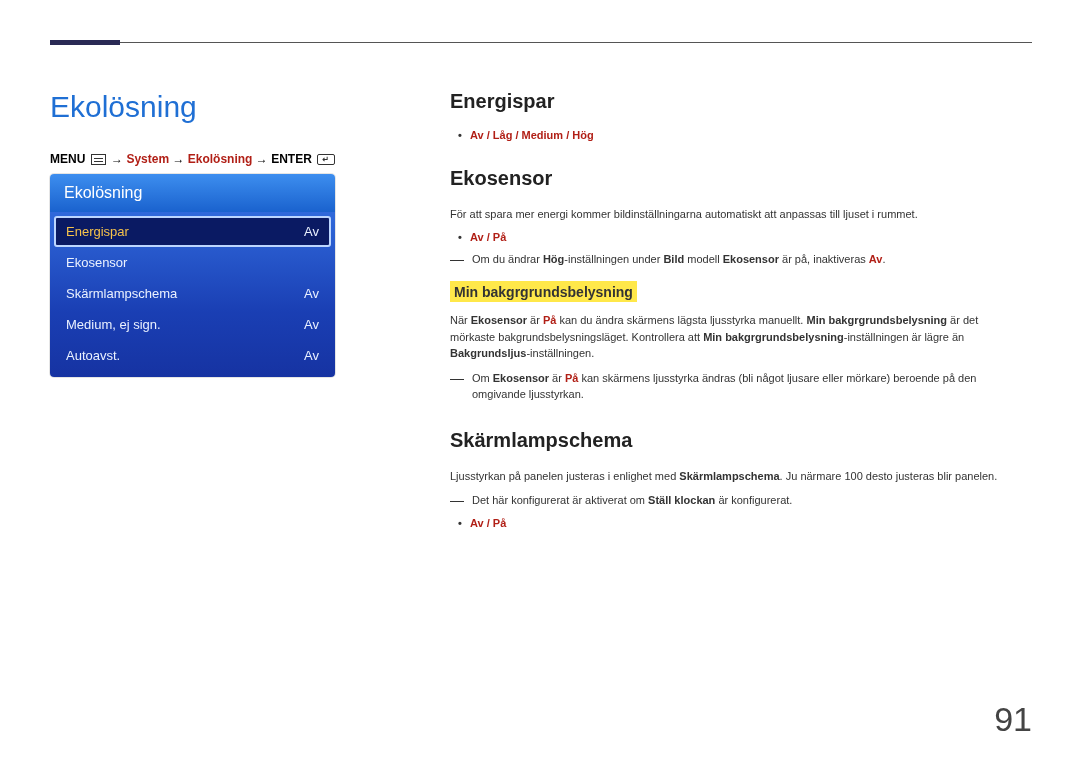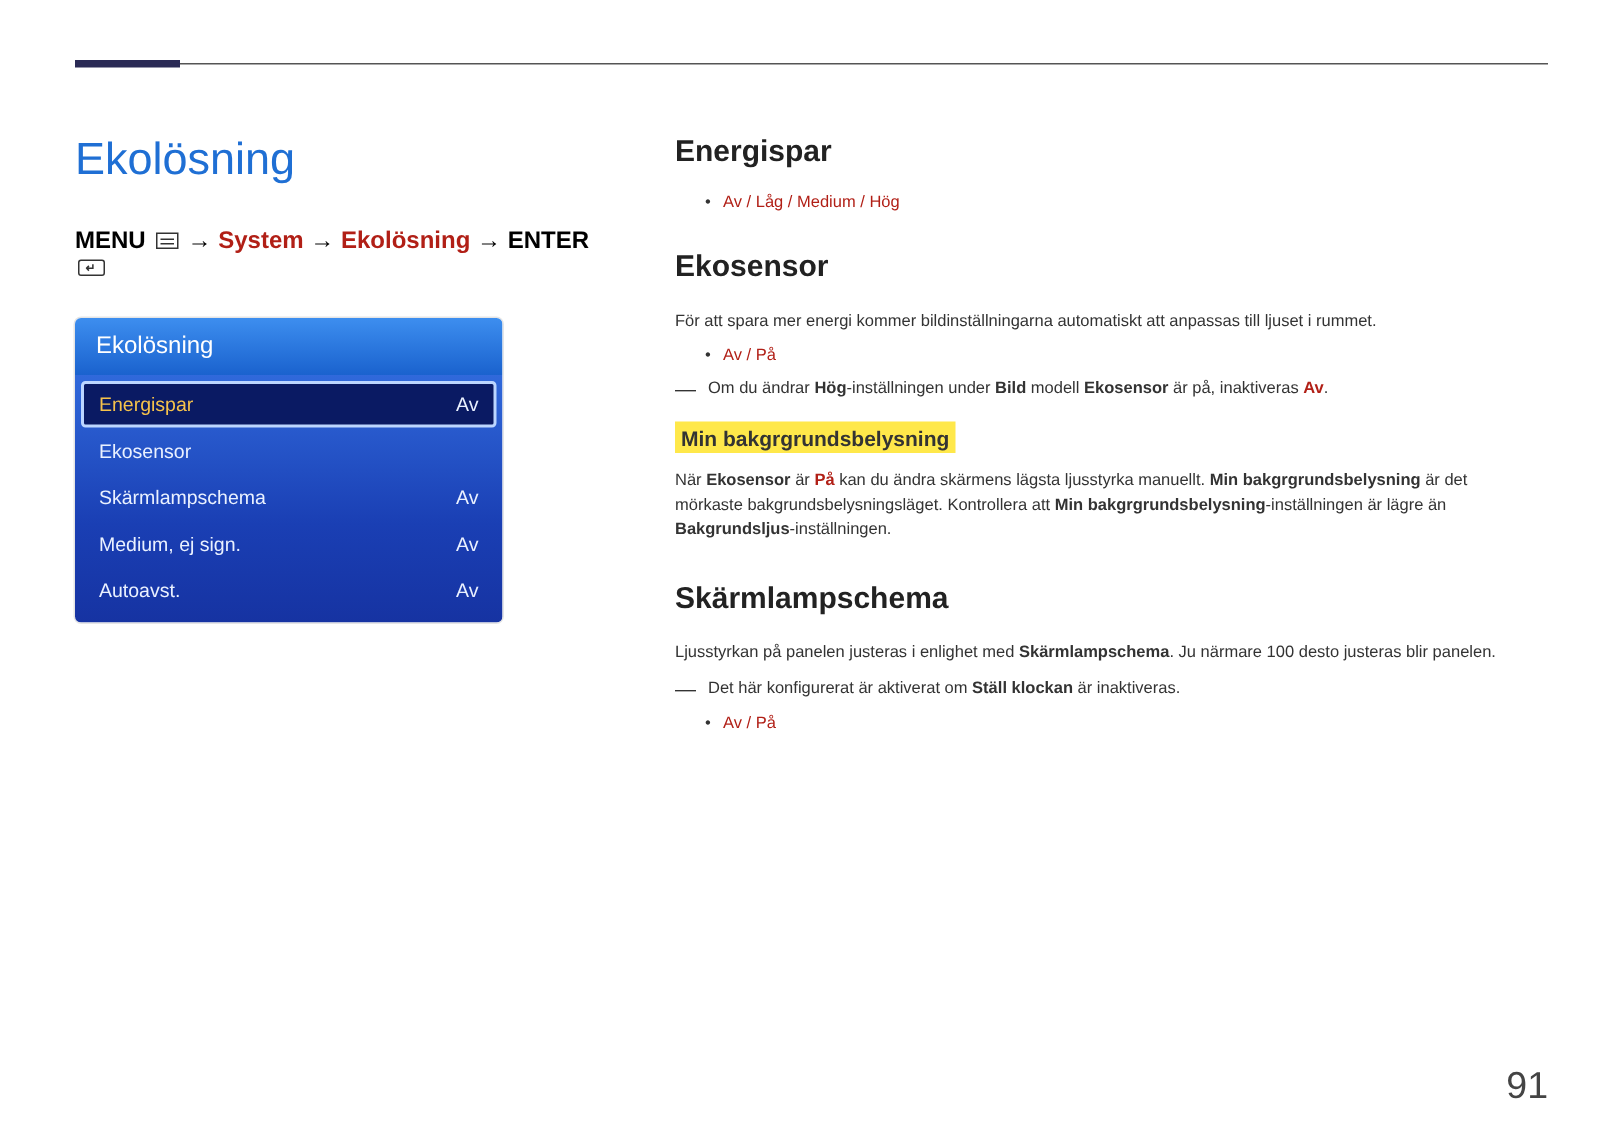--- a/index.html
+++ b/index.html
@@ -153,8 +153,8 @@
   .section .options {
     font-size: 11px;
     color: #b11f16;
-    font-weight: normal;
-    margin: 8px 0 8px 32px;
+    font-weight: bold;
+    margin: 8px 0 8px 20px;
     position: relative;
   }
   .section .options::before {

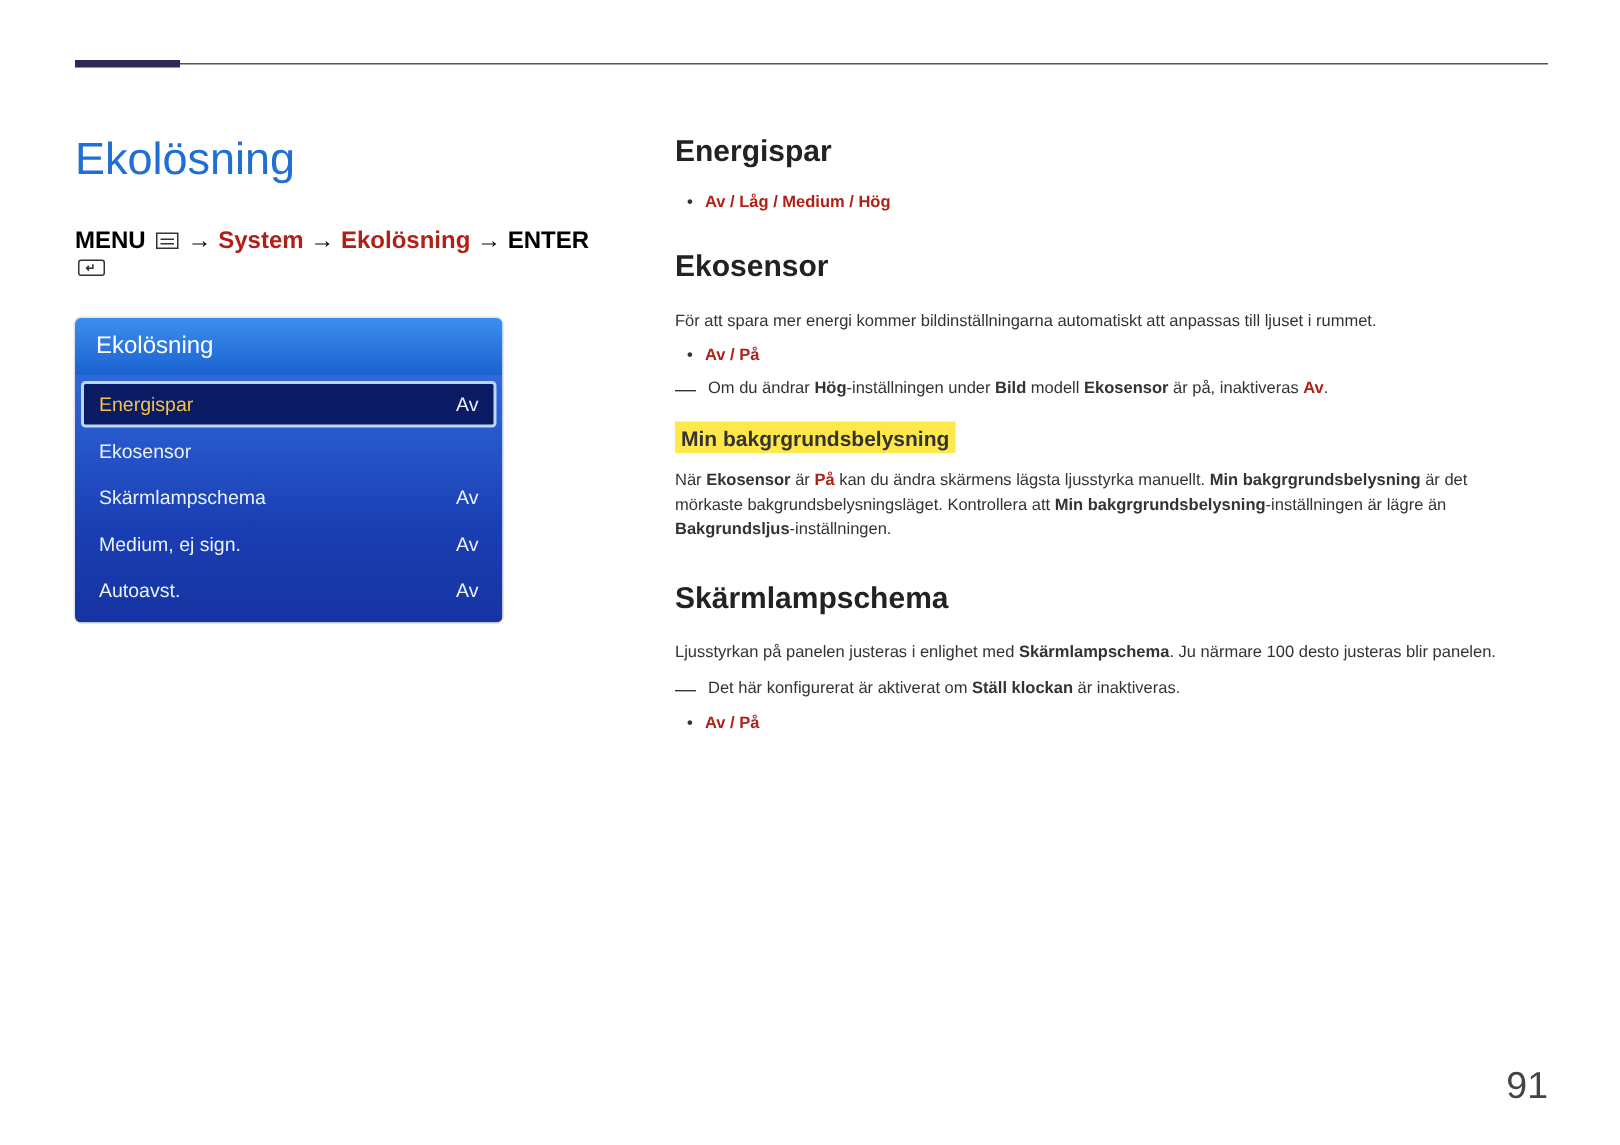--- a/index.html
+++ b/index.html
@@ -48,10 +48,10 @@
     margin-bottom: 28px;
   }
   .breadcrumb {
-    font-size: 16px;
+    font-size: 12px;
     font-weight: bold;
     color: #000;
-    margin-bottom: 24px;
+    margin-bottom: 8px;
   }
   .breadcrumb .arrow { font-weight: normal; }
   .breadcrumb .red { color: #b11f16; }

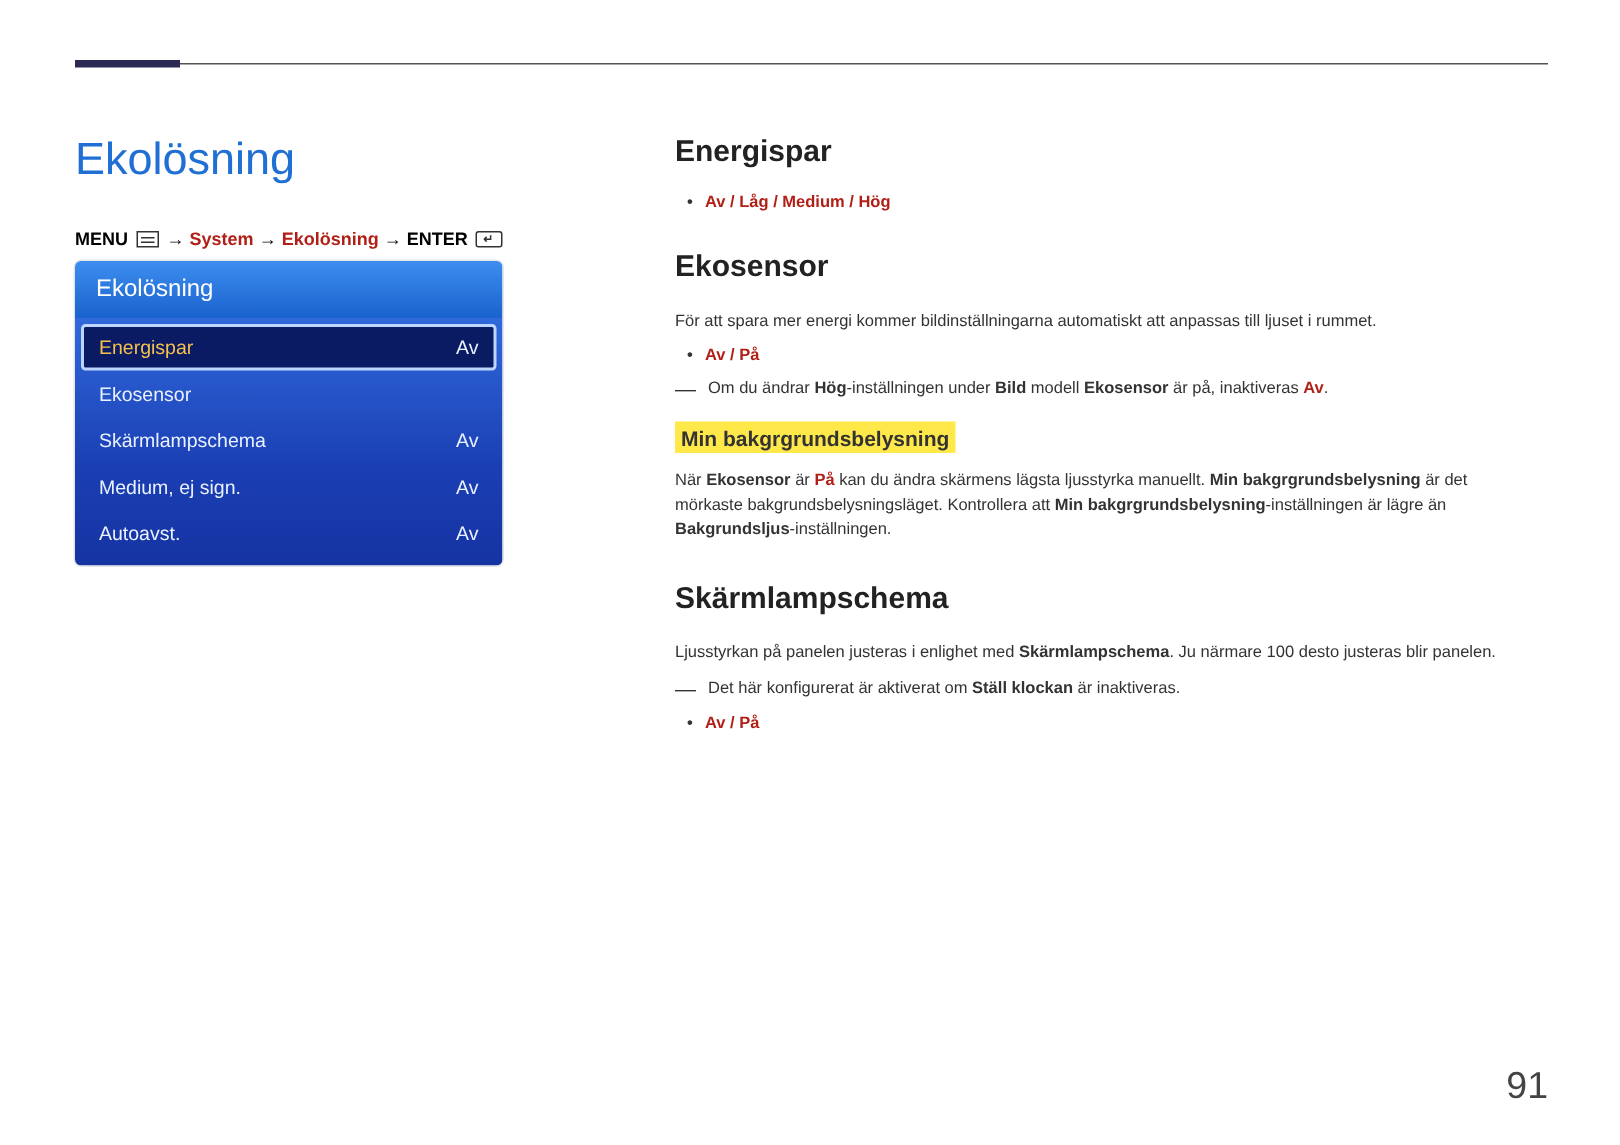--- a/index.html
+++ b/index.html
@@ -272,6 +272,9 @@
       <p class="body">
         <span>När </span><span class="b">Ekosensor</span><span> är </span><span class="rb">På</span><span> kan du ändra skärmens lägsta ljusstyrka manuellt. </span><span class="b">Min bakgrgrundsbelysning</span><span> är det mörkaste bakgrundsbelysningsläget. Kontrollera att </span><span class="b">Min bakgrgrundsbelysning</span><span>-inställningen är lägre än </span><span class="b">Bakgrundsljus</span><span>-inställningen.</span>
       </p>
+      <p class="note">
+        <span>Om </span><span class="b">Ekosensor</span><span> är </span><span class="rb">På</span><span> kan skärmens ljusstyrka ändras (bli något ljusare eller mörkare) beroende på den omgivande ljusstyrkan.</span>
+      </p>
     </div>
 
     <div class="section">

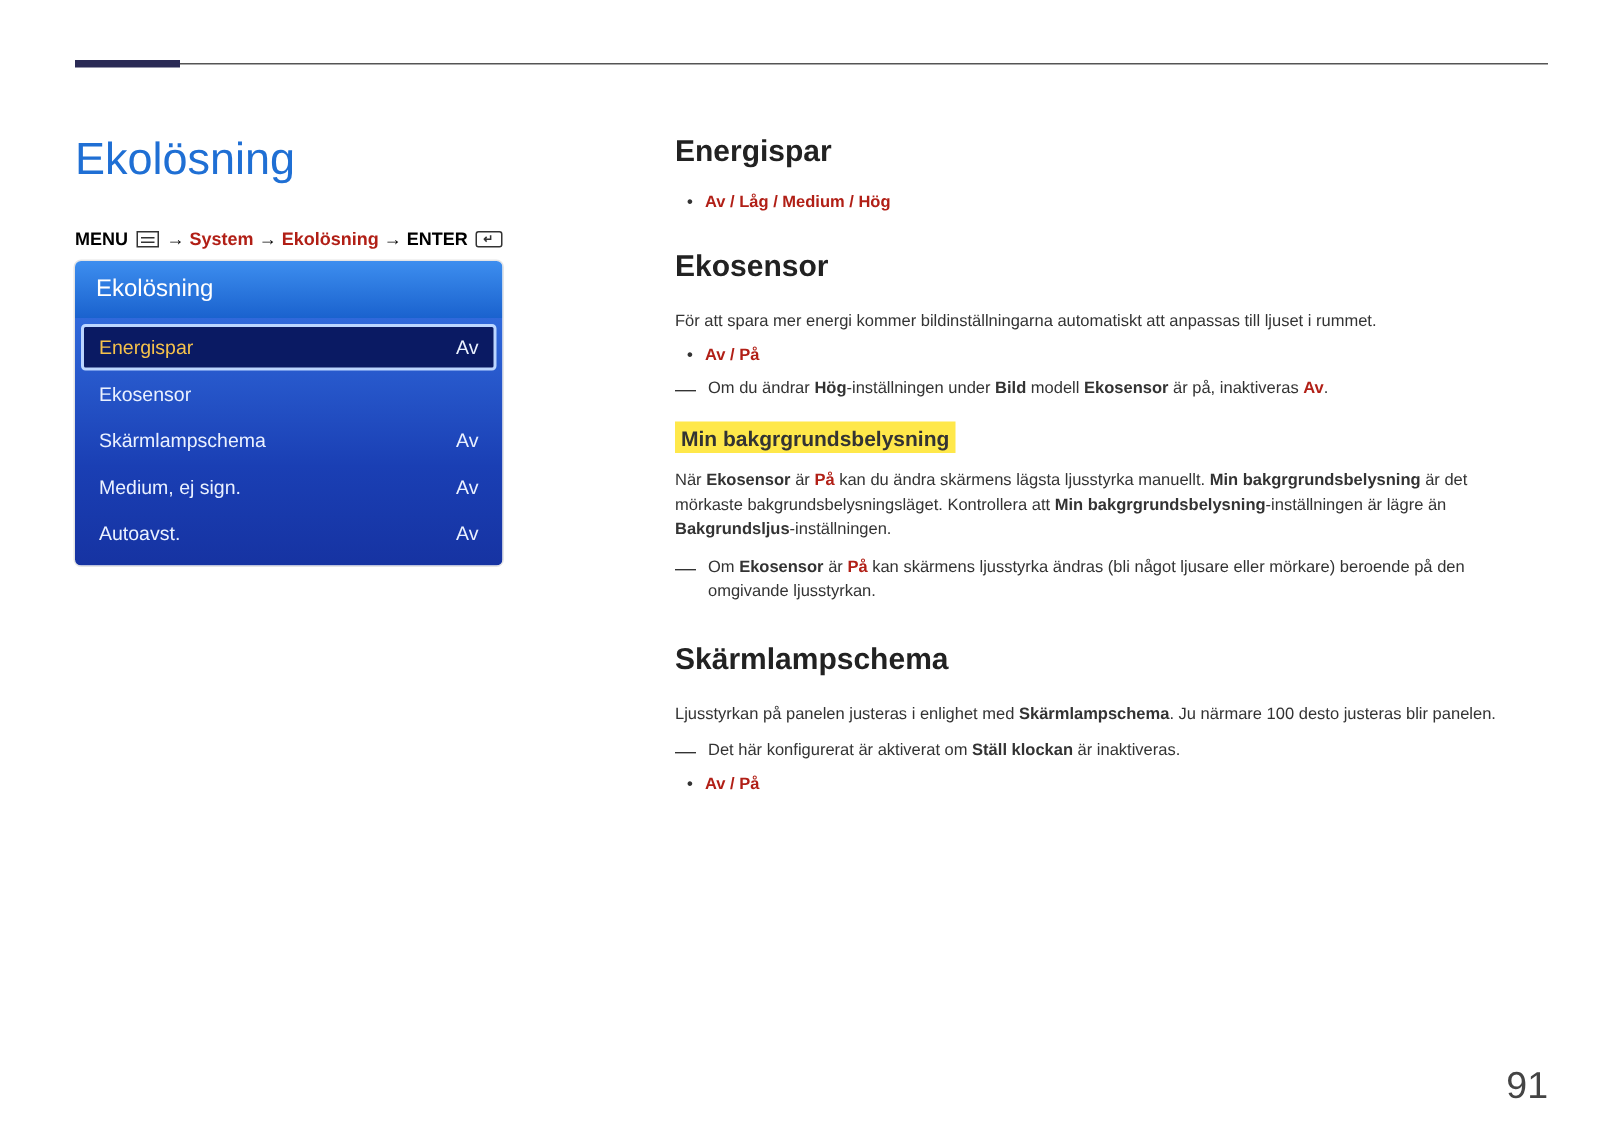--- a/index.html
+++ b/index.html
@@ -283,7 +283,7 @@
         <span>Ljusstyrkan på panelen justeras i enlighet med </span><span class="b">Skärmlampschema</span><span>. Ju närmare 100 desto justeras blir panelen.</span>
       </p>
       <p class="note">
-        <span>Det här konfigurerat är aktiverat om </span><span class="b">Ställ klockan</span><span> är inaktiveras.</span>
+        <span>Det här konfigurerat är aktiverat om </span><span class="b">Ställ klockan</span><span> är konfigurerat.</span>
       </p>
       <p class="options">Av / På</p>
     </div>

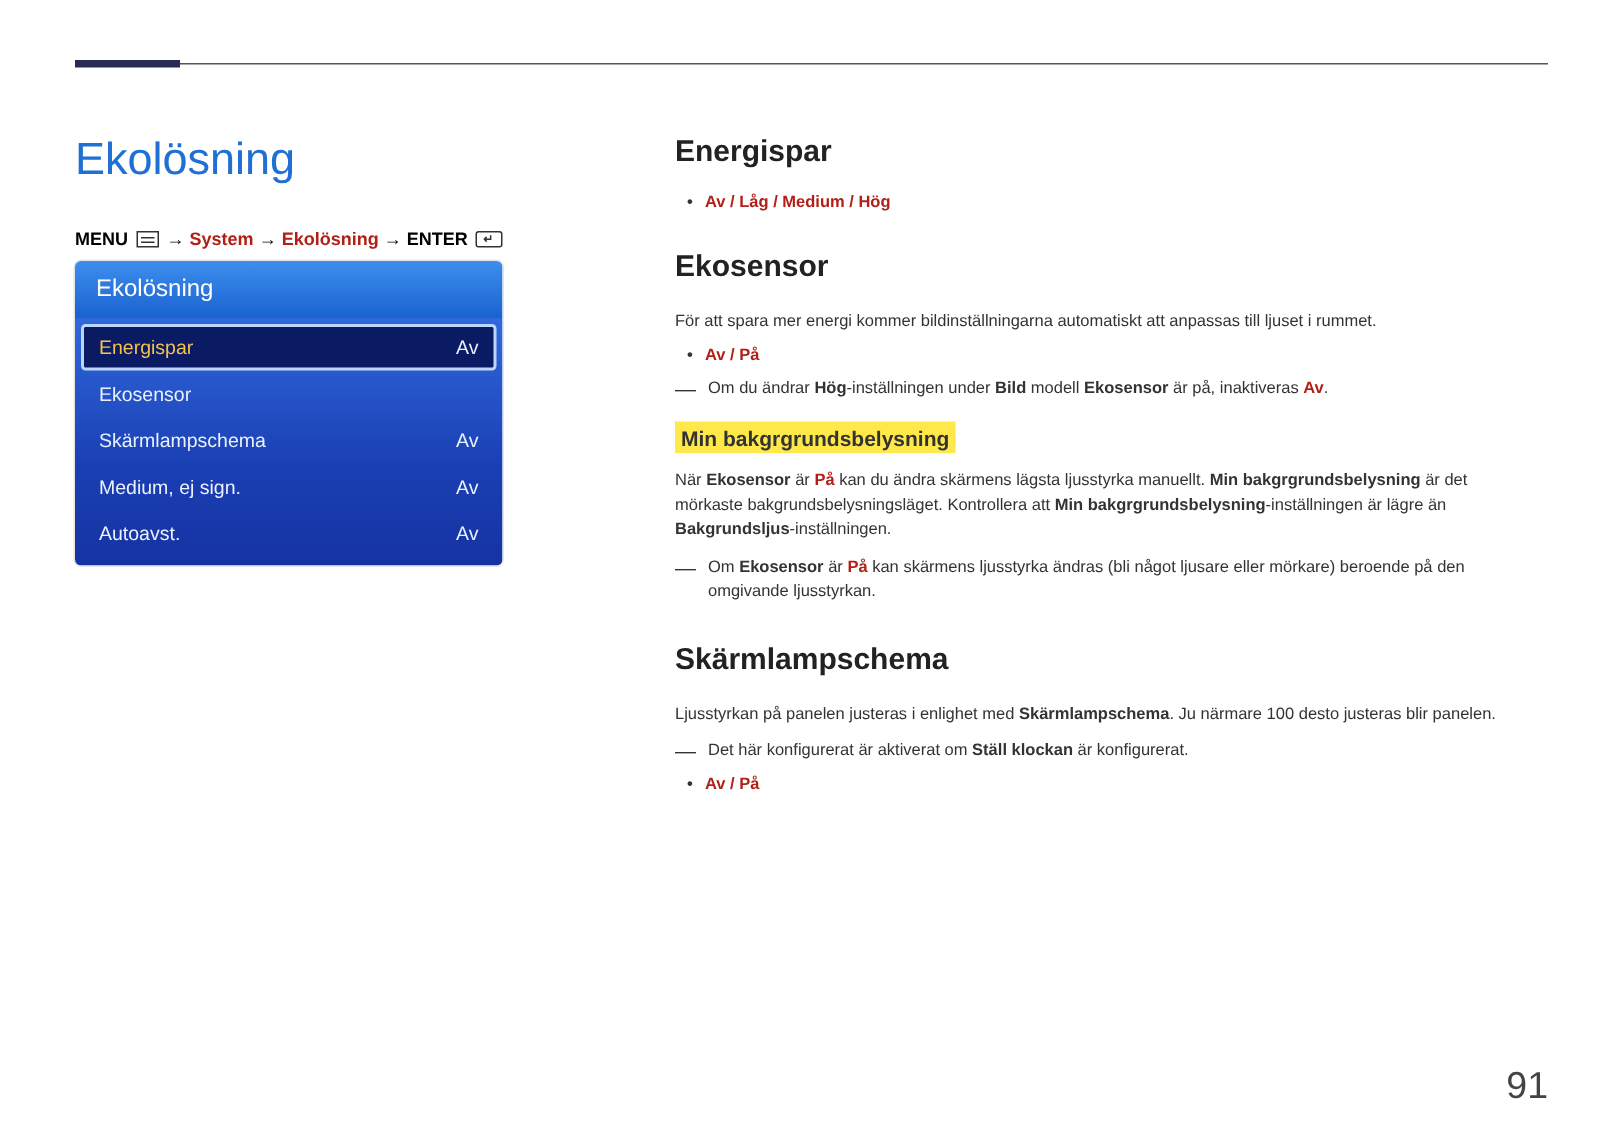--- a/index.html
+++ b/index.html
@@ -198,7 +198,7 @@
     position: absolute;
     right: 48px;
     bottom: 24px;
-    font-size: 25px;
+    font-size: 34px;
     color: #444;
     font-weight: 300;
   }

